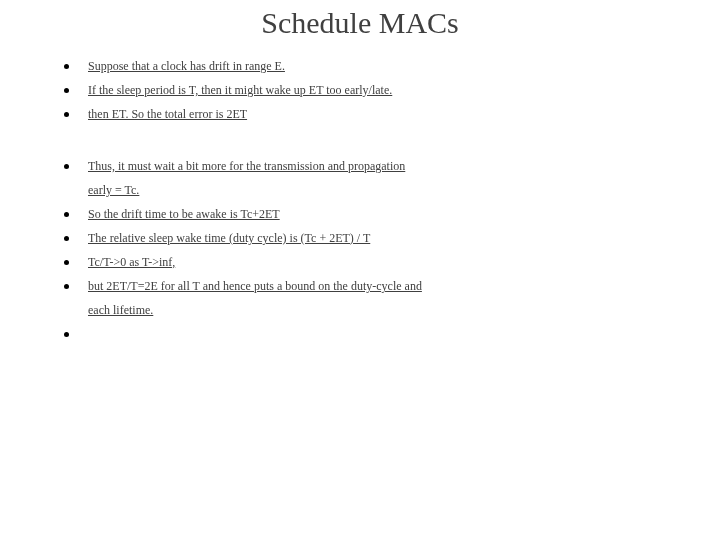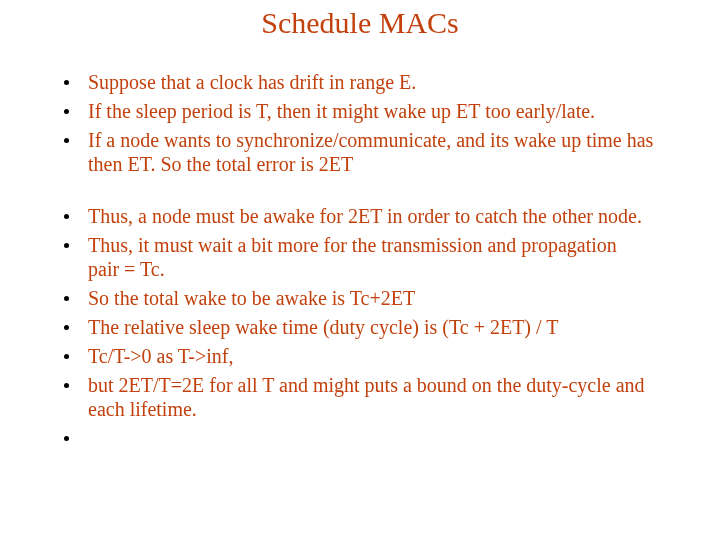--- a/index.html
+++ b/index.html
@@ -12,7 +12,7 @@
     width: 720px;
     height: 532px;
     background: #ffffff;
-    color: #c2410c;
+    color: #404040;
     font-family: "Liberation Serif", "DejaVu Serif", serif;
     overflow: hidden;
   }

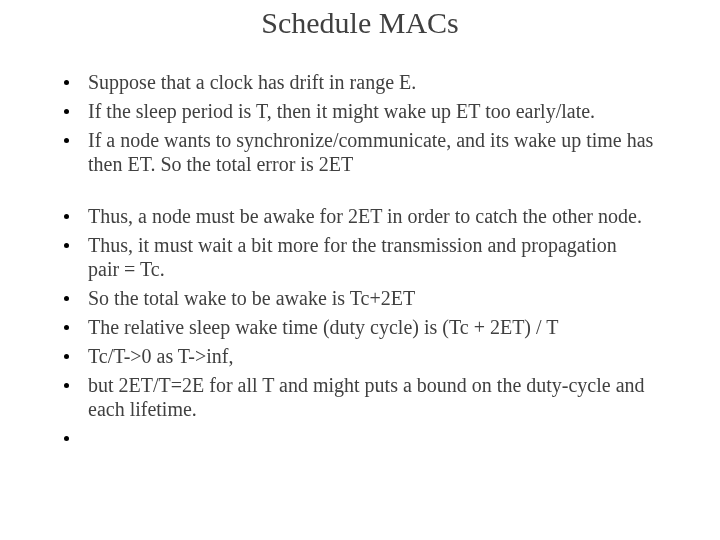--- a/index.html
+++ b/index.html
@@ -29,11 +29,12 @@
   }
   .content {
     position: absolute;
-    top: 70px;
+    top: 54px;
     left: 63px;
     right: 24px;
-    font-size: 20px;
+    font-size: 12px;
     line-height: 24px;
+    text-decoration: underline;
   }
   .block + .block {
     margin-top: 28px;

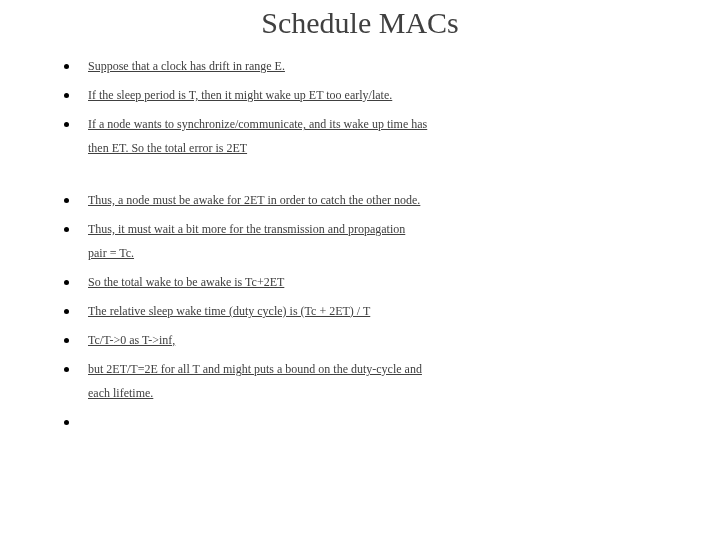--- a/index.html
+++ b/index.html
@@ -44,7 +44,6 @@
     padding-left: 25px;
   }
   .item + .item {
-    margin-top: 5px;
   }
   .bullet {
     position: absolute;

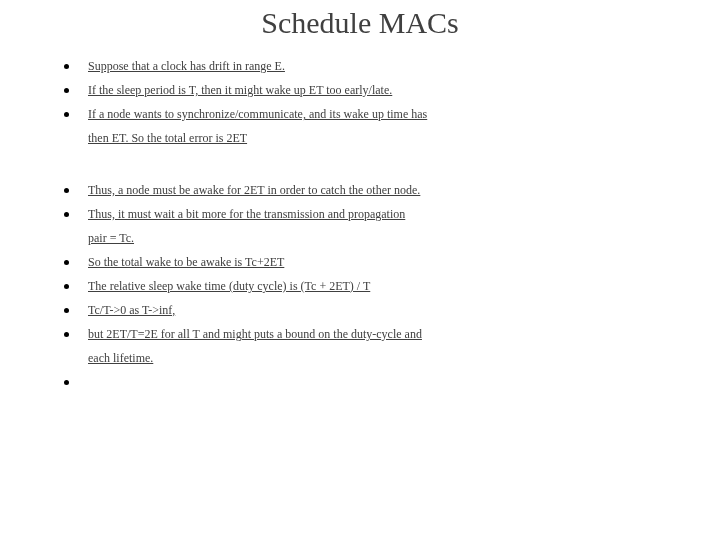--- a/index.html
+++ b/index.html
@@ -75,7 +75,6 @@
         </div>
         <div class="item">
           <span class="bullet"></span>
-          <div class="line">If a node wants to synchronize/communicate, and its wake up time has</div>
           <div class="line">then ET. So the total error is 2ET</div>
         </div>
       </div>

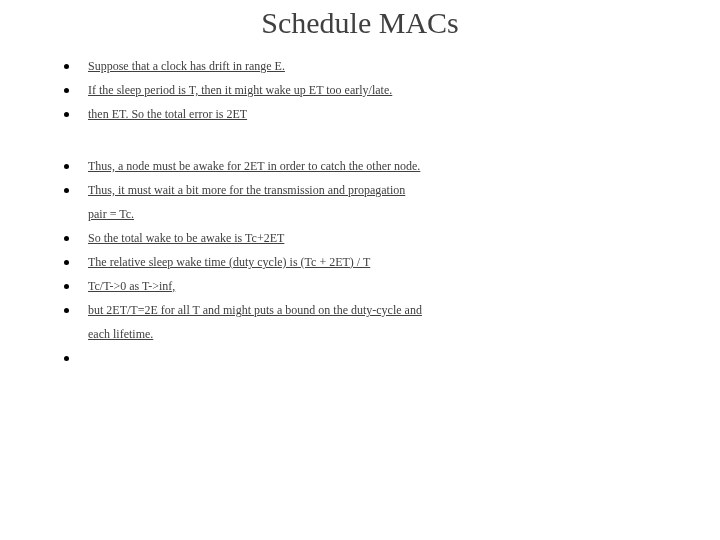--- a/index.html
+++ b/index.html
@@ -81,10 +81,6 @@
       <div class="block">
         <div class="item">
           <span class="bullet"></span>
-          <div class="line">Thus, a node must be awake for 2ET in order to catch the other node.</div>
-        </div>
-        <div class="item">
-          <span class="bullet"></span>
           <div class="line">Thus, it must wait a bit more for the transmission and propagation</div>
           <div class="line">pair = Tc.</div>
         </div>

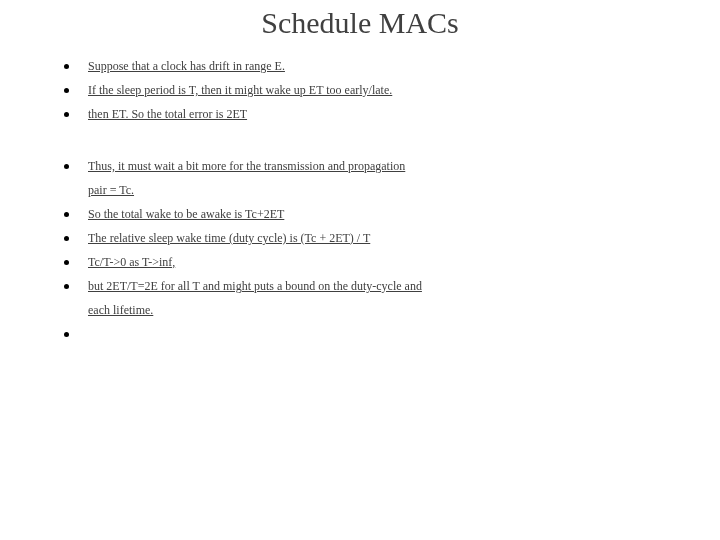--- a/index.html
+++ b/index.html
@@ -82,7 +82,7 @@
         <div class="item">
           <span class="bullet"></span>
           <div class="line">Thus, it must wait a bit more for the transmission and propagation</div>
-          <div class="line">pair = Tc.</div>
+          <div class="line">early = Tc.</div>
         </div>
         <div class="item">
           <span class="bullet"></span>

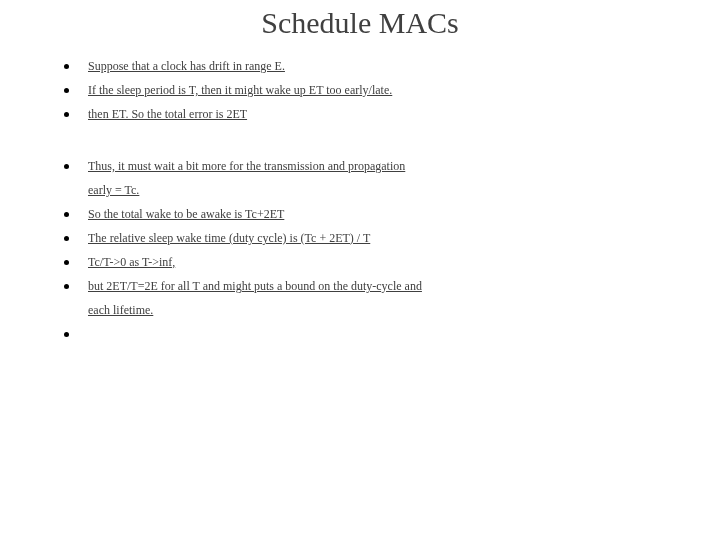--- a/index.html
+++ b/index.html
@@ -86,7 +86,7 @@
         </div>
         <div class="item">
           <span class="bullet"></span>
-          <div class="line">So the total wake to be awake is Tc+2ET</div>
+          <div class="line">So the drift time to be awake is Tc+2ET</div>
         </div>
         <div class="item">
           <span class="bullet"></span>

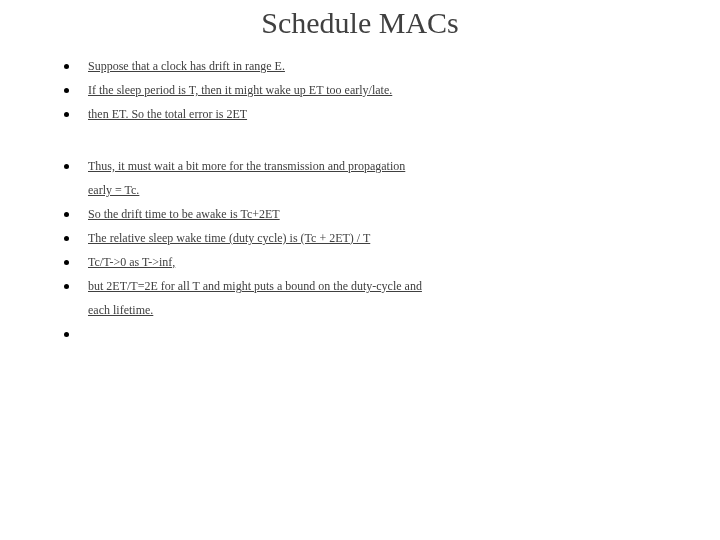--- a/index.html
+++ b/index.html
@@ -98,7 +98,7 @@
         </div>
         <div class="item">
           <span class="bullet"></span>
-          <div class="line">but 2ET/T=2E for all T and might puts a bound on the duty-cycle and</div>
+          <div class="line">but 2ET/T=2E for all T and hence puts a bound on the duty-cycle and</div>
           <div class="line">each lifetime.</div>
         </div>
         <div class="item">

